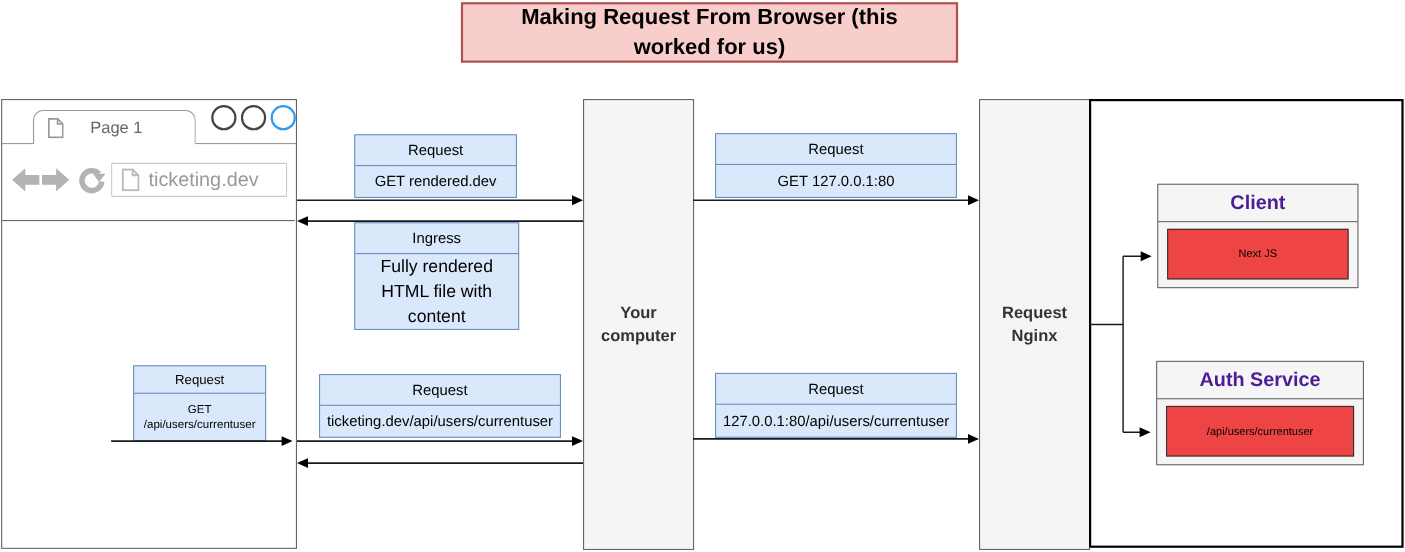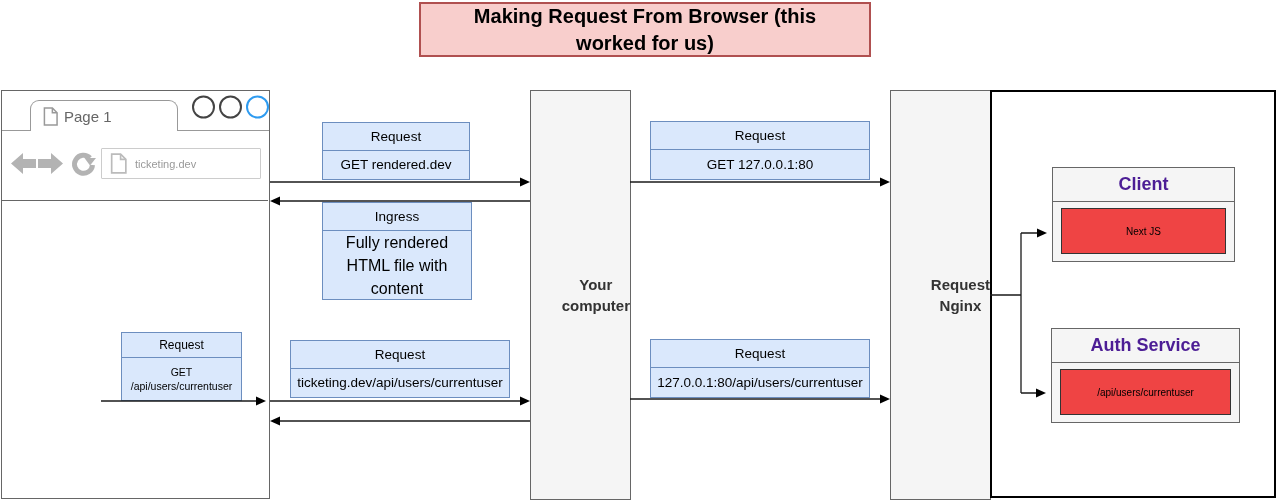--- a/index.html
+++ b/index.html
@@ -15,7 +15,7 @@
   
   .browser{left:1px;top:90px;width:269px;height:409px;background:#fff;border:1.5px solid #666;box-sizing:border-box}
   .tab{left:28px;top:9px;width:148px;height:31px;border:1.5px solid #999;border-bottom:none;
-    border-radius:9px 9px 0 0;display:flex;align-items:center;gap:6px;padding-left:12px;
+    border-radius:9px 9px 0 0;display:flex;align-items:center;gap:24px;padding-left:12px;
     background:#fff;color:#666;font-size:15px;box-sizing:border-box}
   .tabline{height:0;border-top:1.5px solid #999}
   .toolbar-sep{left:0;top:109px;width:266px;border-top:1.5px solid #666}

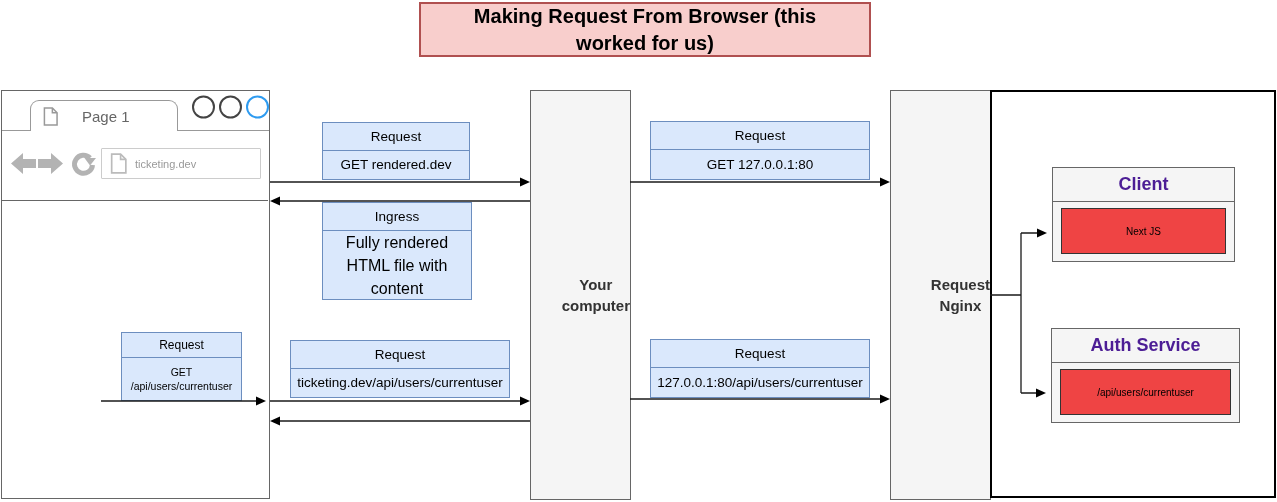--- a/index.html
+++ b/index.html
@@ -20,7 +20,7 @@
   .tabline{height:0;border-top:1.5px solid #999}
   .toolbar-sep{left:0;top:109px;width:266px;border-top:1.5px solid #666}
   .addr{left:99px;top:57px;width:160px;height:31px;border:1.5px solid #ccc;border-radius:1px;
-    display:flex;align-items:center;gap:8px;padding-left:8px;color:#999;font-size:11px;box-sizing:border-box}
+    display:flex;align-items:center;gap:8px;padding-left:8px;color:#999;font-size:18px;box-sizing:border-box}
   .react-box{left:9px;top:251px;width:91px;height:134px;
     background:var(--orange-fill,#ffe6cc);border:1.5px solid var(--orange-stroke,#d79b00);
     display:flex;align-items:center;justify-content:center;text-align:center;

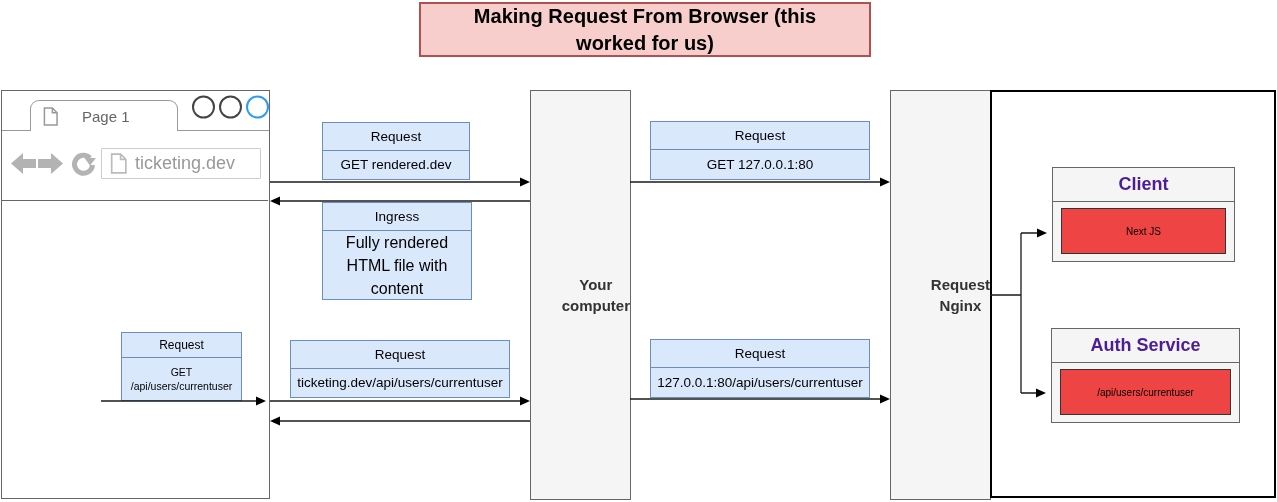--- a/index.html
+++ b/index.html
@@ -39,7 +39,7 @@
 
   
   .node{background:var(--node-fill,#f5f5f5);border:1.5px solid var(--node-stroke,#666);
-    display:flex;align-items:center;justify-content:flex-end;text-align:center;
+    display:flex;align-items:center;justify-content:center;text-align:center;
     font-weight:bold;font-size:15px;color:#333;white-space:pre-line;line-height:1.4;box-sizing:border-box}
   .your-computer{left:530px;top:90px;width:101px;height:410px}
   .ingress{left:890px;top:90px;width:101px;height:410px}

